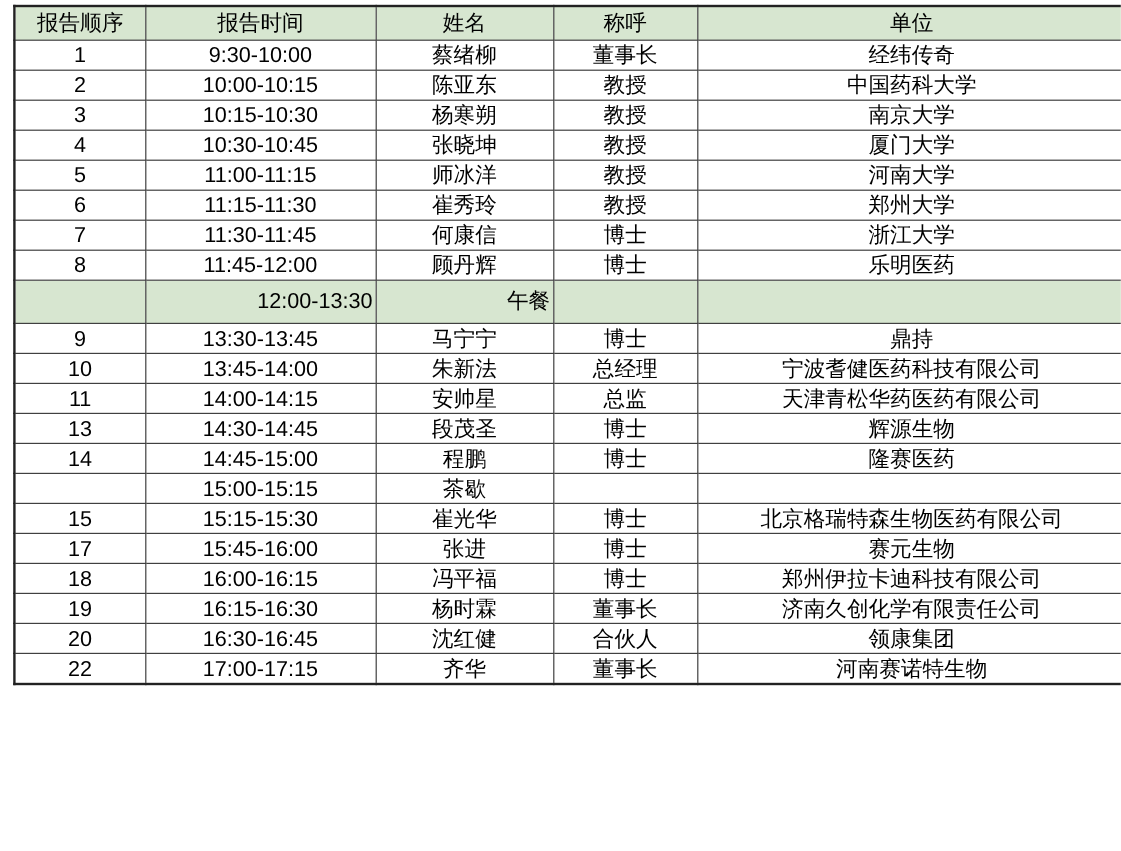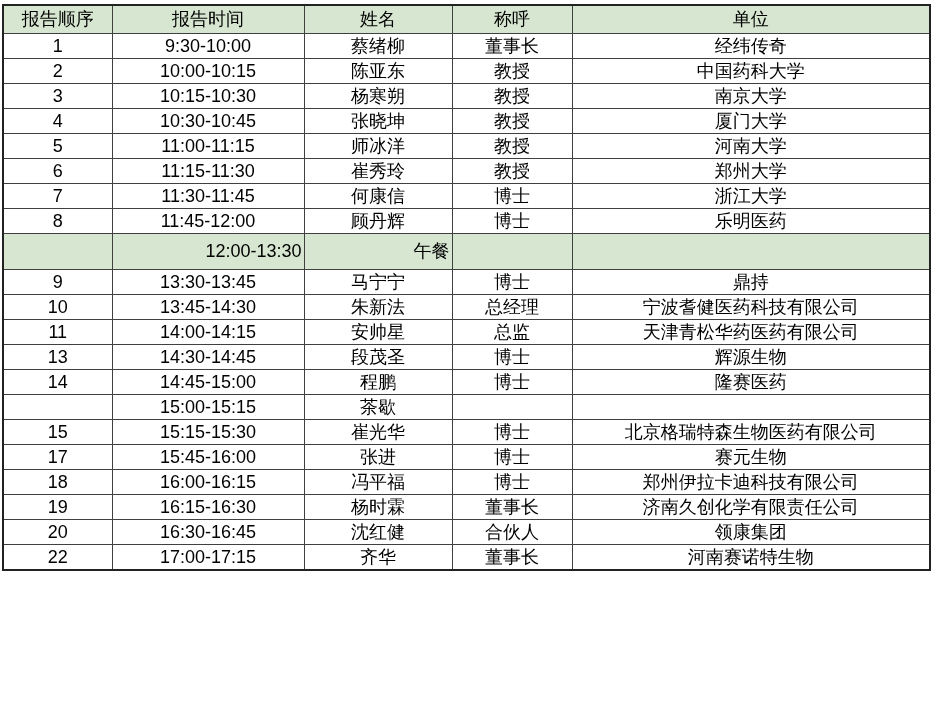--- a/index.html
+++ b/index.html
@@ -11,7 +11,7 @@
     font-family: "Liberation Sans", "DejaVu Sans", sans-serif;
   }
   .table-wrap {
-    padding: 4px 2px;
+    padding: 4px 11px;
   }
   table.schedule {
     border-collapse: collapse;

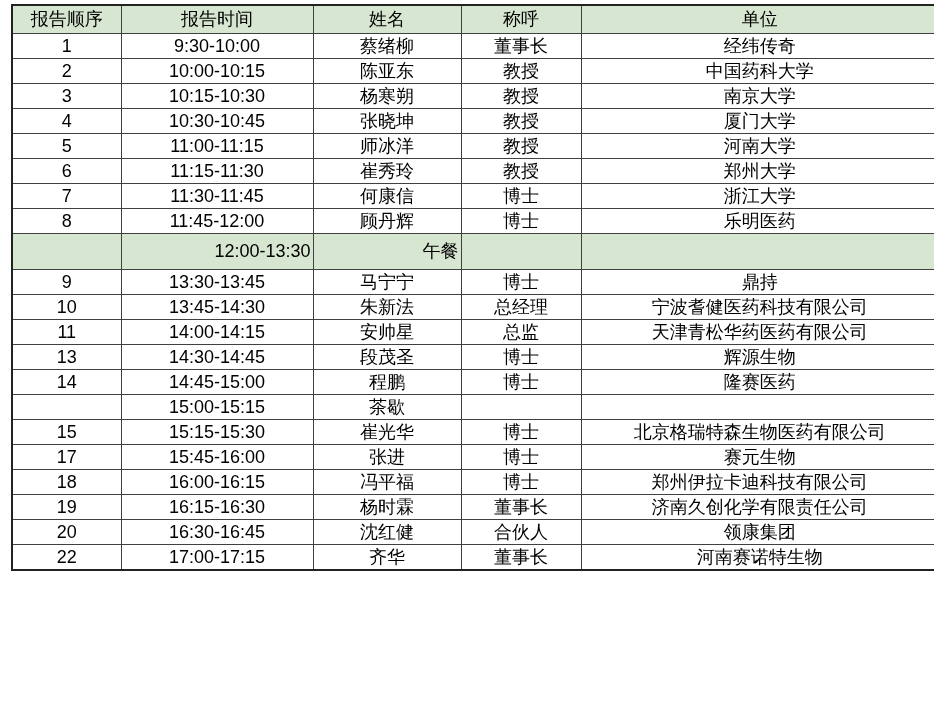--- a/index.html
+++ b/index.html
@@ -137,7 +137,7 @@
   </tr>
         <tr>
     <td>10</td>
-    <td>13:45-14:30</td>
+    <td>13:45-14:00</td>
     <td>朱新法</td>
     <td>总经理</td>
     <td>宁波耆健医药科技有限公司</td>

